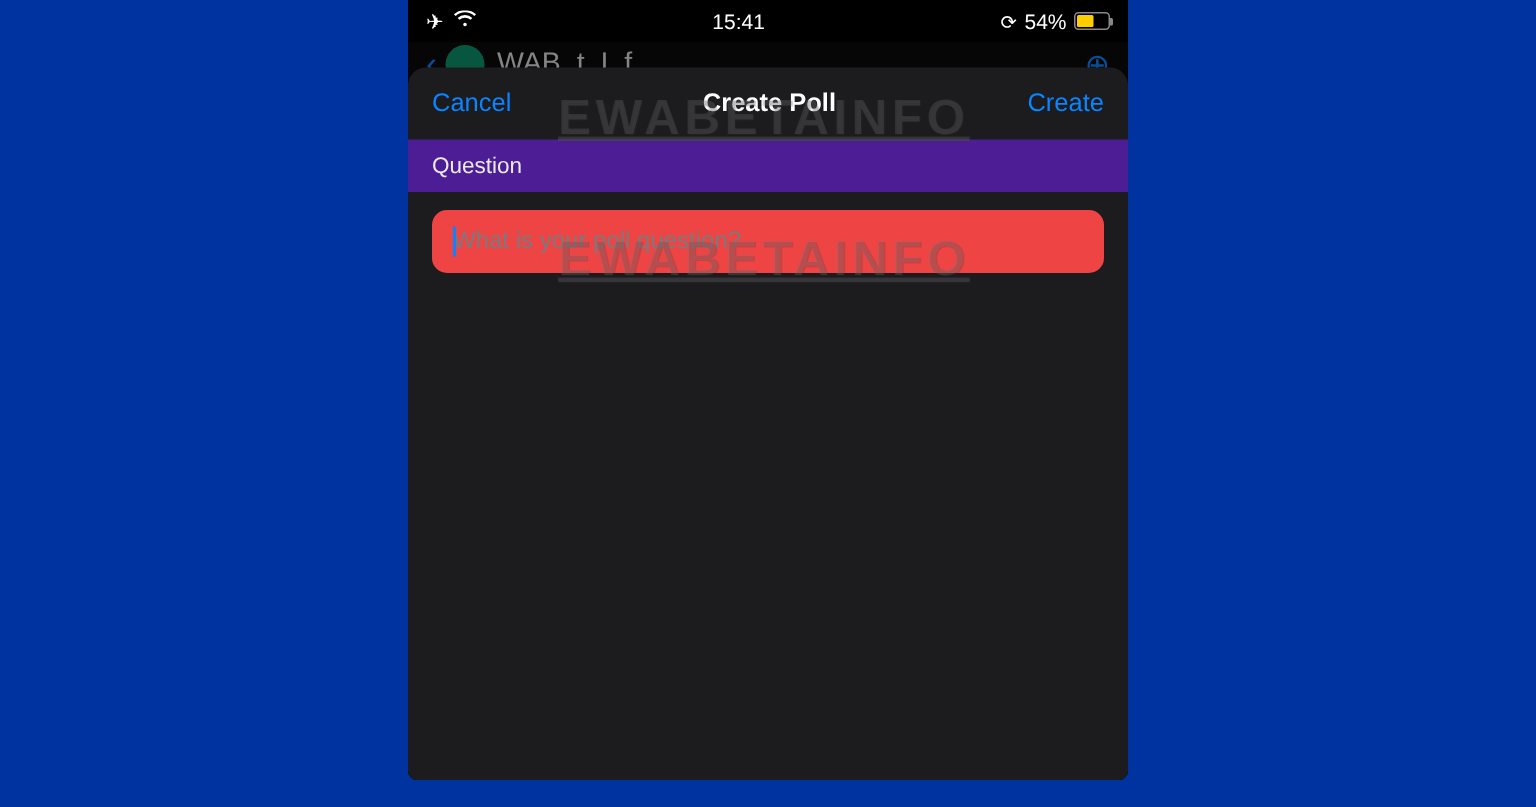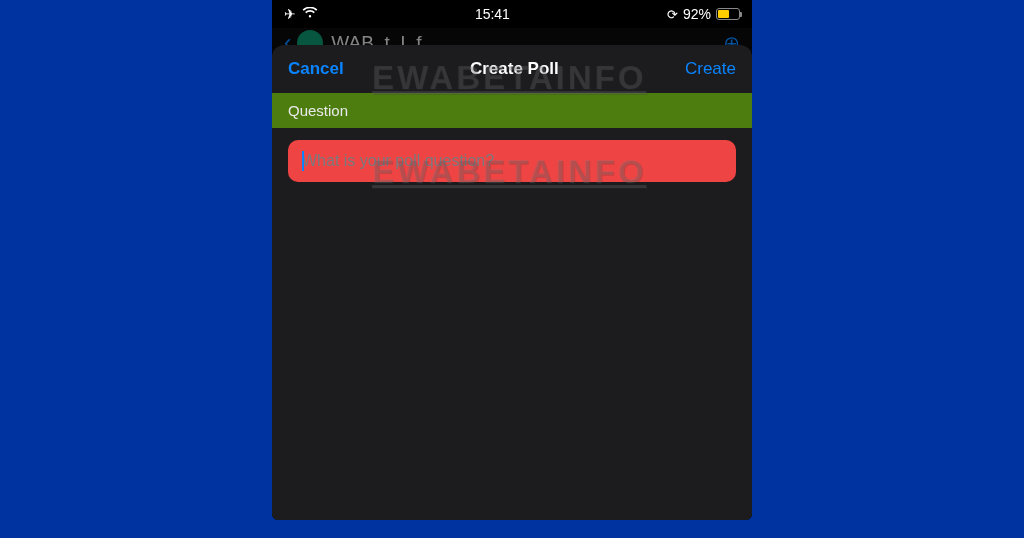--- a/index.html
+++ b/index.html
@@ -158,7 +158,7 @@
     <div>15:41</div>
     <div class="status-right">
       <span style="font-size:13px;">⟳</span>
-      <span>92%</span>
+      <span>54%</span>
       <span class="battery">
         <span class="battery-fill" style="width:54%"></span>
       </span>

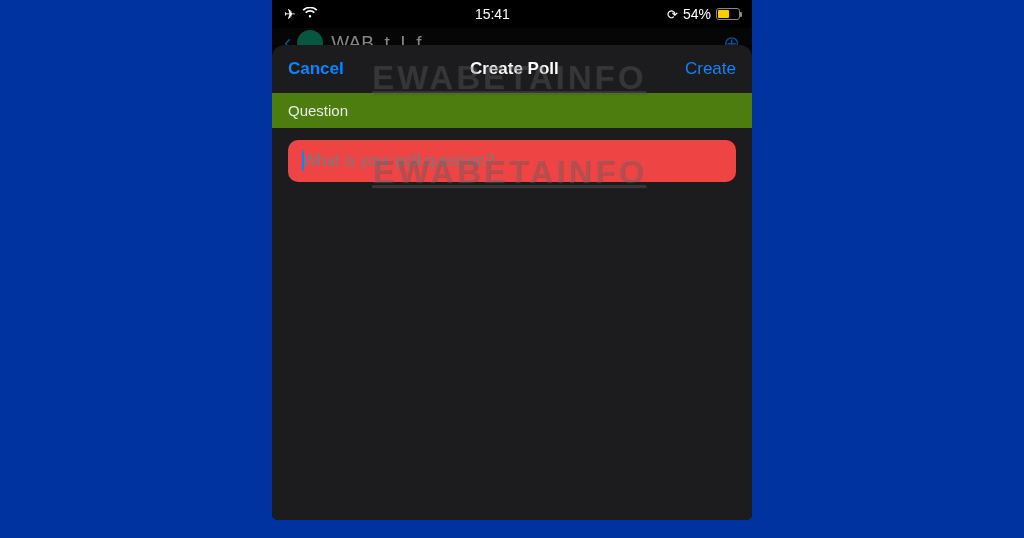--- a/index.html
+++ b/index.html
@@ -95,7 +95,6 @@
       background: none;
       border: none;
       cursor: pointer;
-      font-weight: bold;
     }
     .modal-title {
       color: #fff;

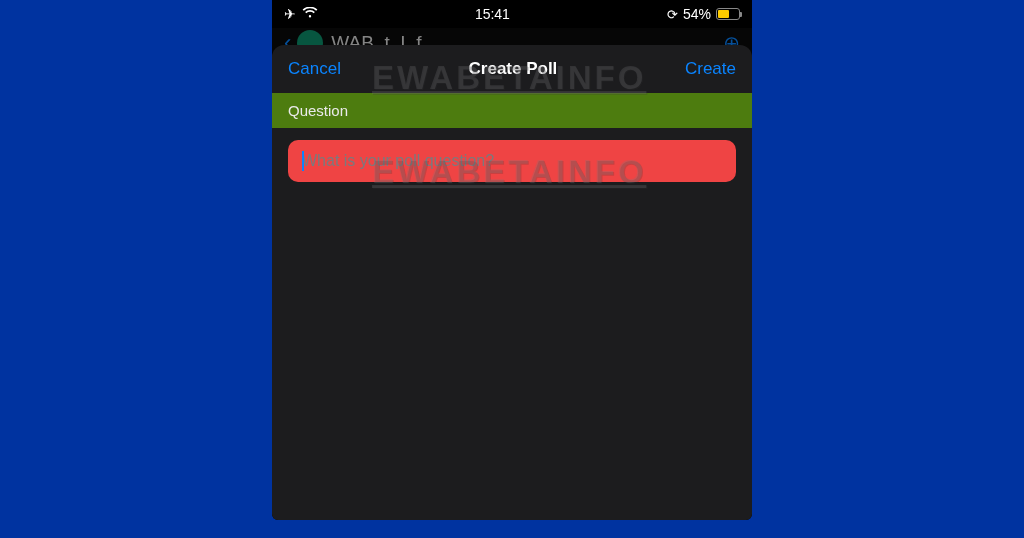--- a/index.html
+++ b/index.html
@@ -102,7 +102,7 @@
       font-weight: 600;
     }
     .section-header {
-      background: #4d7c0f;
+      background: #4c1d95;
       color: #eaeaea;
       font-size: 15px;
       font-weight: 500;

